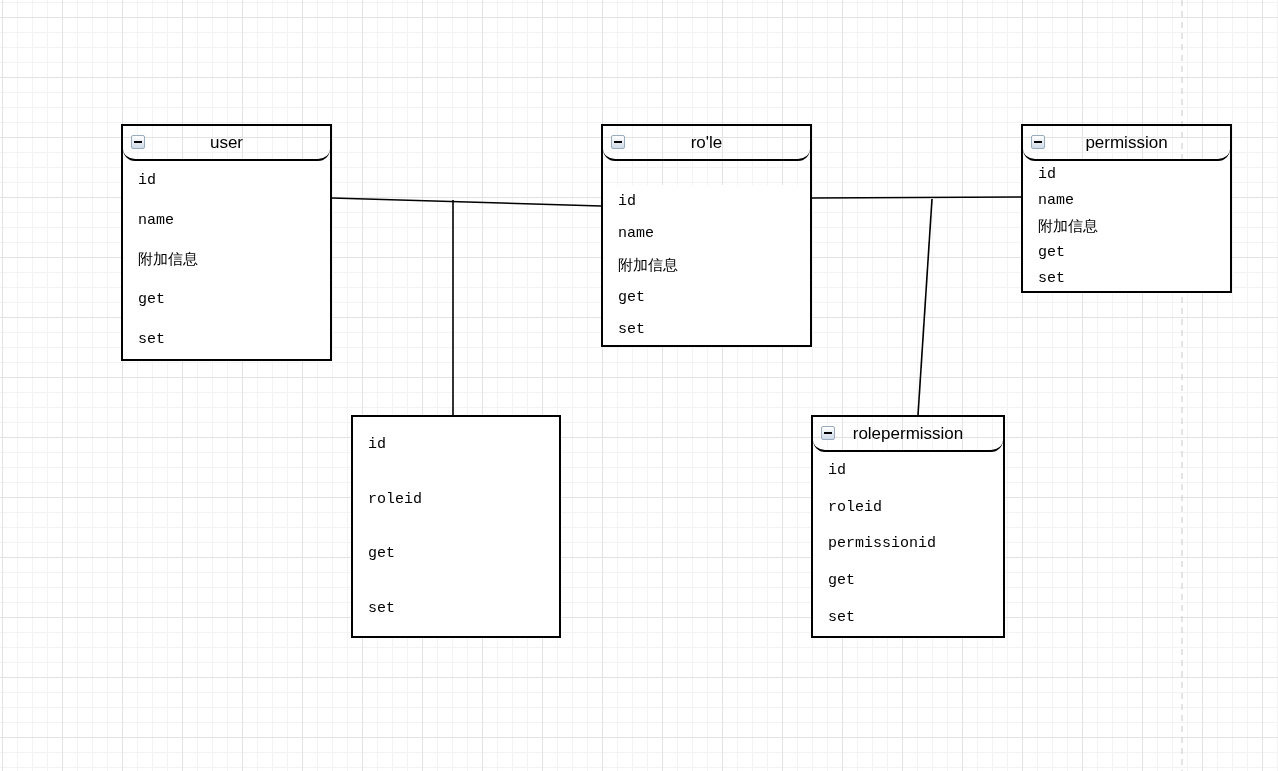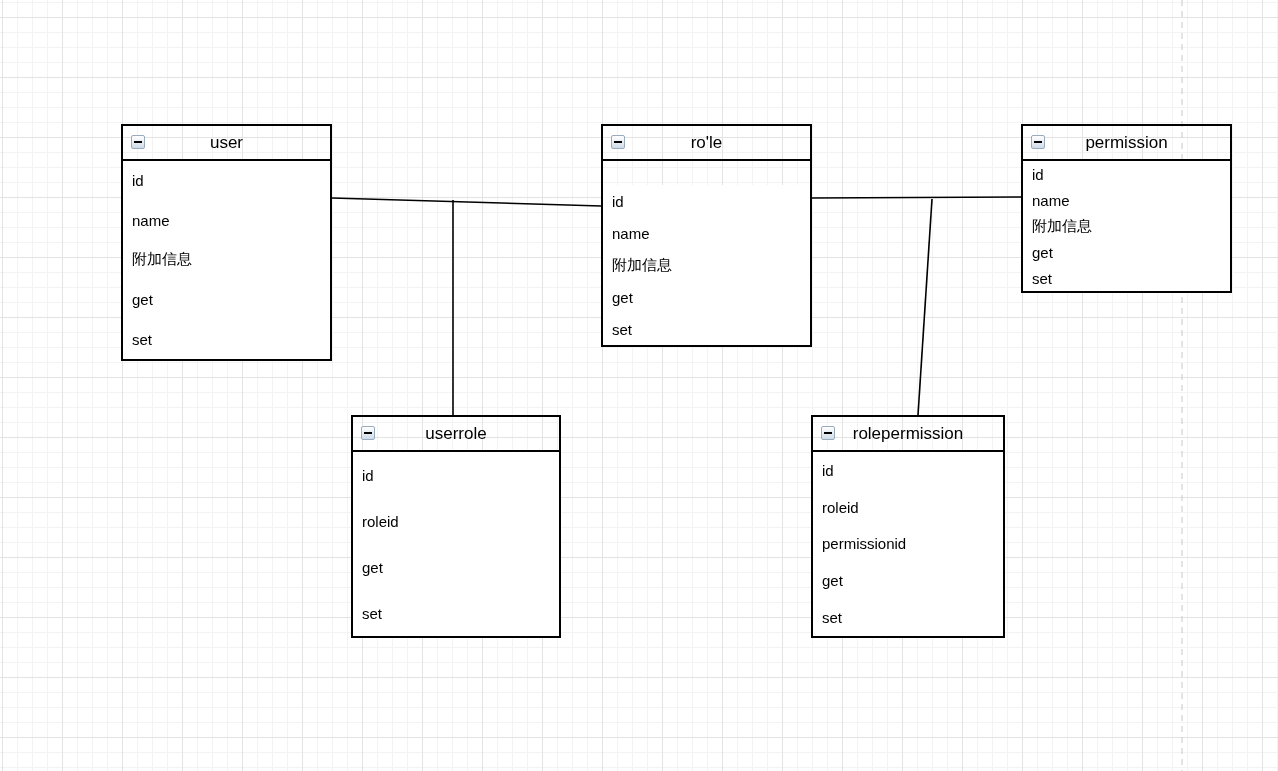--- a/index.html
+++ b/index.html
@@ -42,6 +42,7 @@
     flex: none;
     border-bottom: 2px solid #000000;
     background: transparent; 
+    border-radius: 12px;
   }
   .collapse-icon {
     position: absolute;

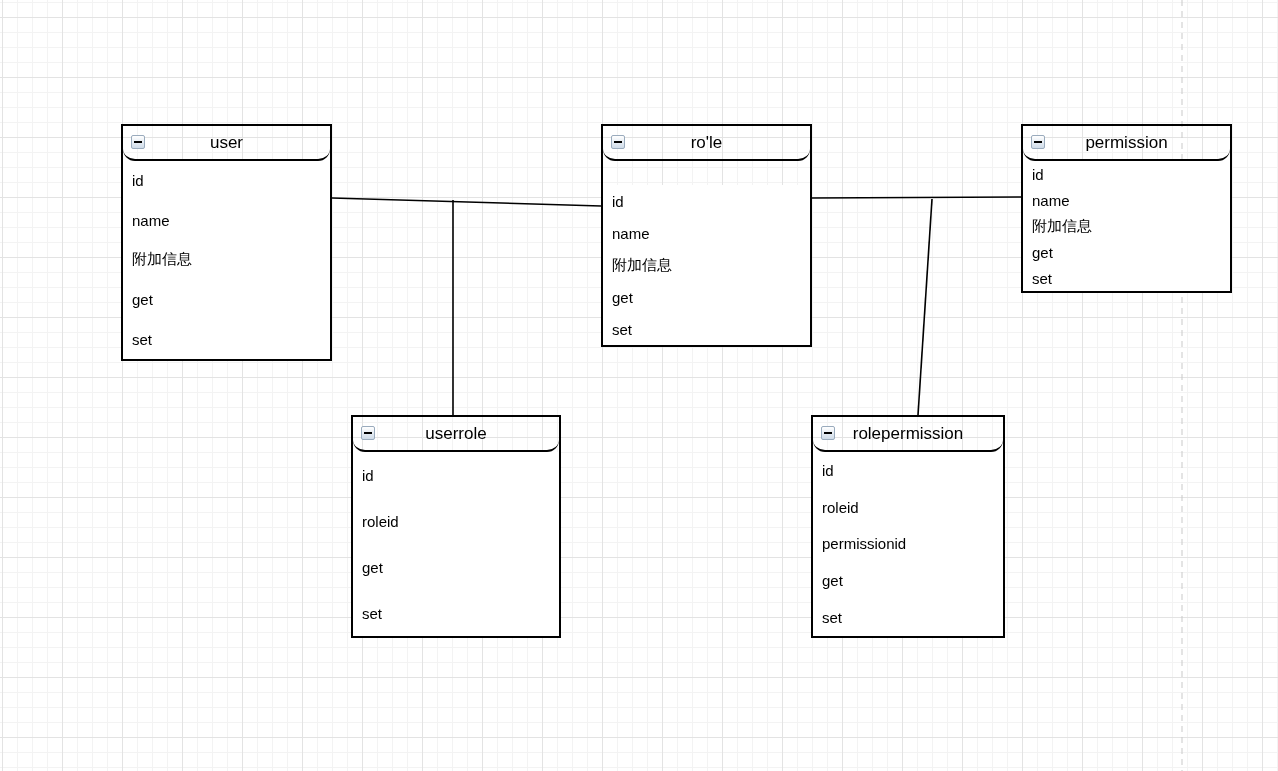--- a/index.html
+++ b/index.html
@@ -82,9 +82,10 @@
     flex: 1;
     display: flex;
     align-items: center;
-    padding-left: 9px;
+    padding-left: 15px;
     font-size: 15px;
     white-space: nowrap;
+    font-family: Liberation Mono, monospace;
   }
 </style>
 </head>

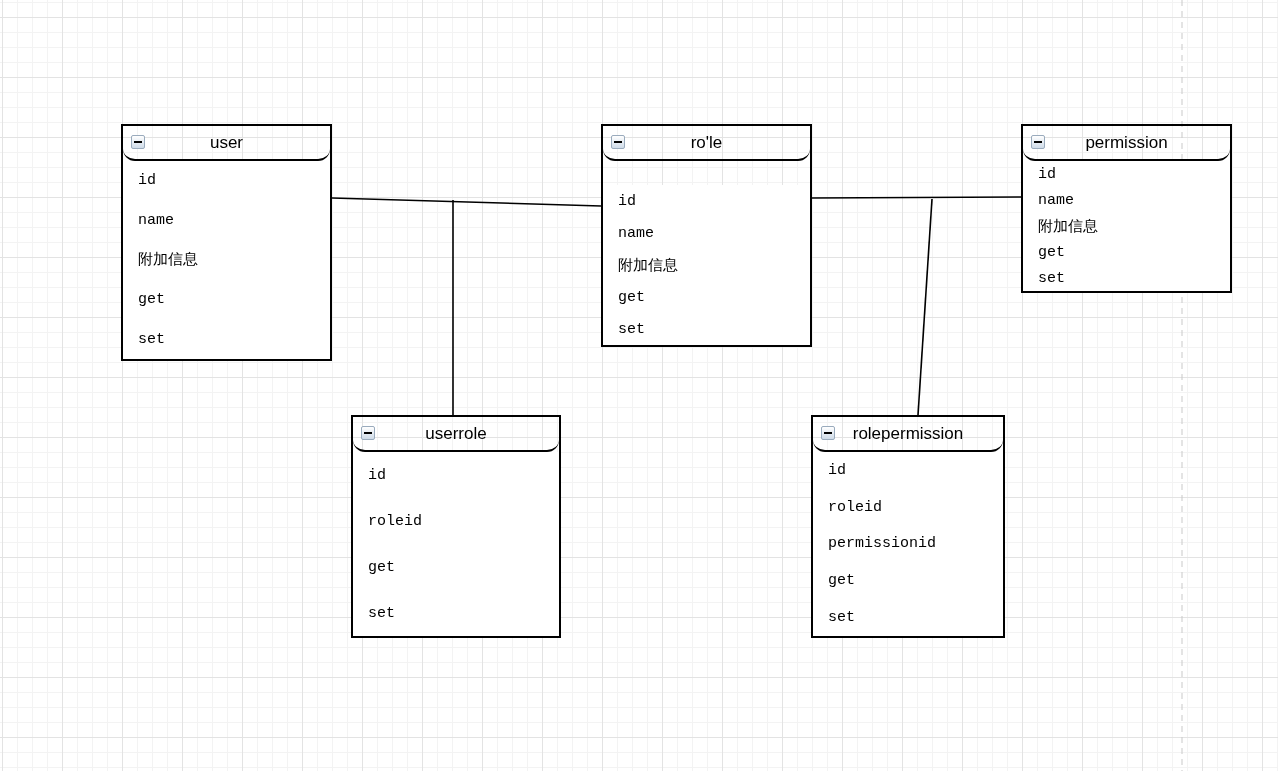--- a/index.html
+++ b/index.html
@@ -146,12 +146,6 @@
       </div>
   </div>
     <div class="entity" style="left: 351px; top: 415px; width: 210px; height: 223px;">
-    <div class="entity-title-row">
-      <span class="collapse-icon">
-        <span class="minus"></span>
-      </span>
-      <span class="entity-title">userrole</span>
-    </div>
     <div class="entity-body">
         <div class="field-row">id</div>
         <div class="field-row">roleid</div>

